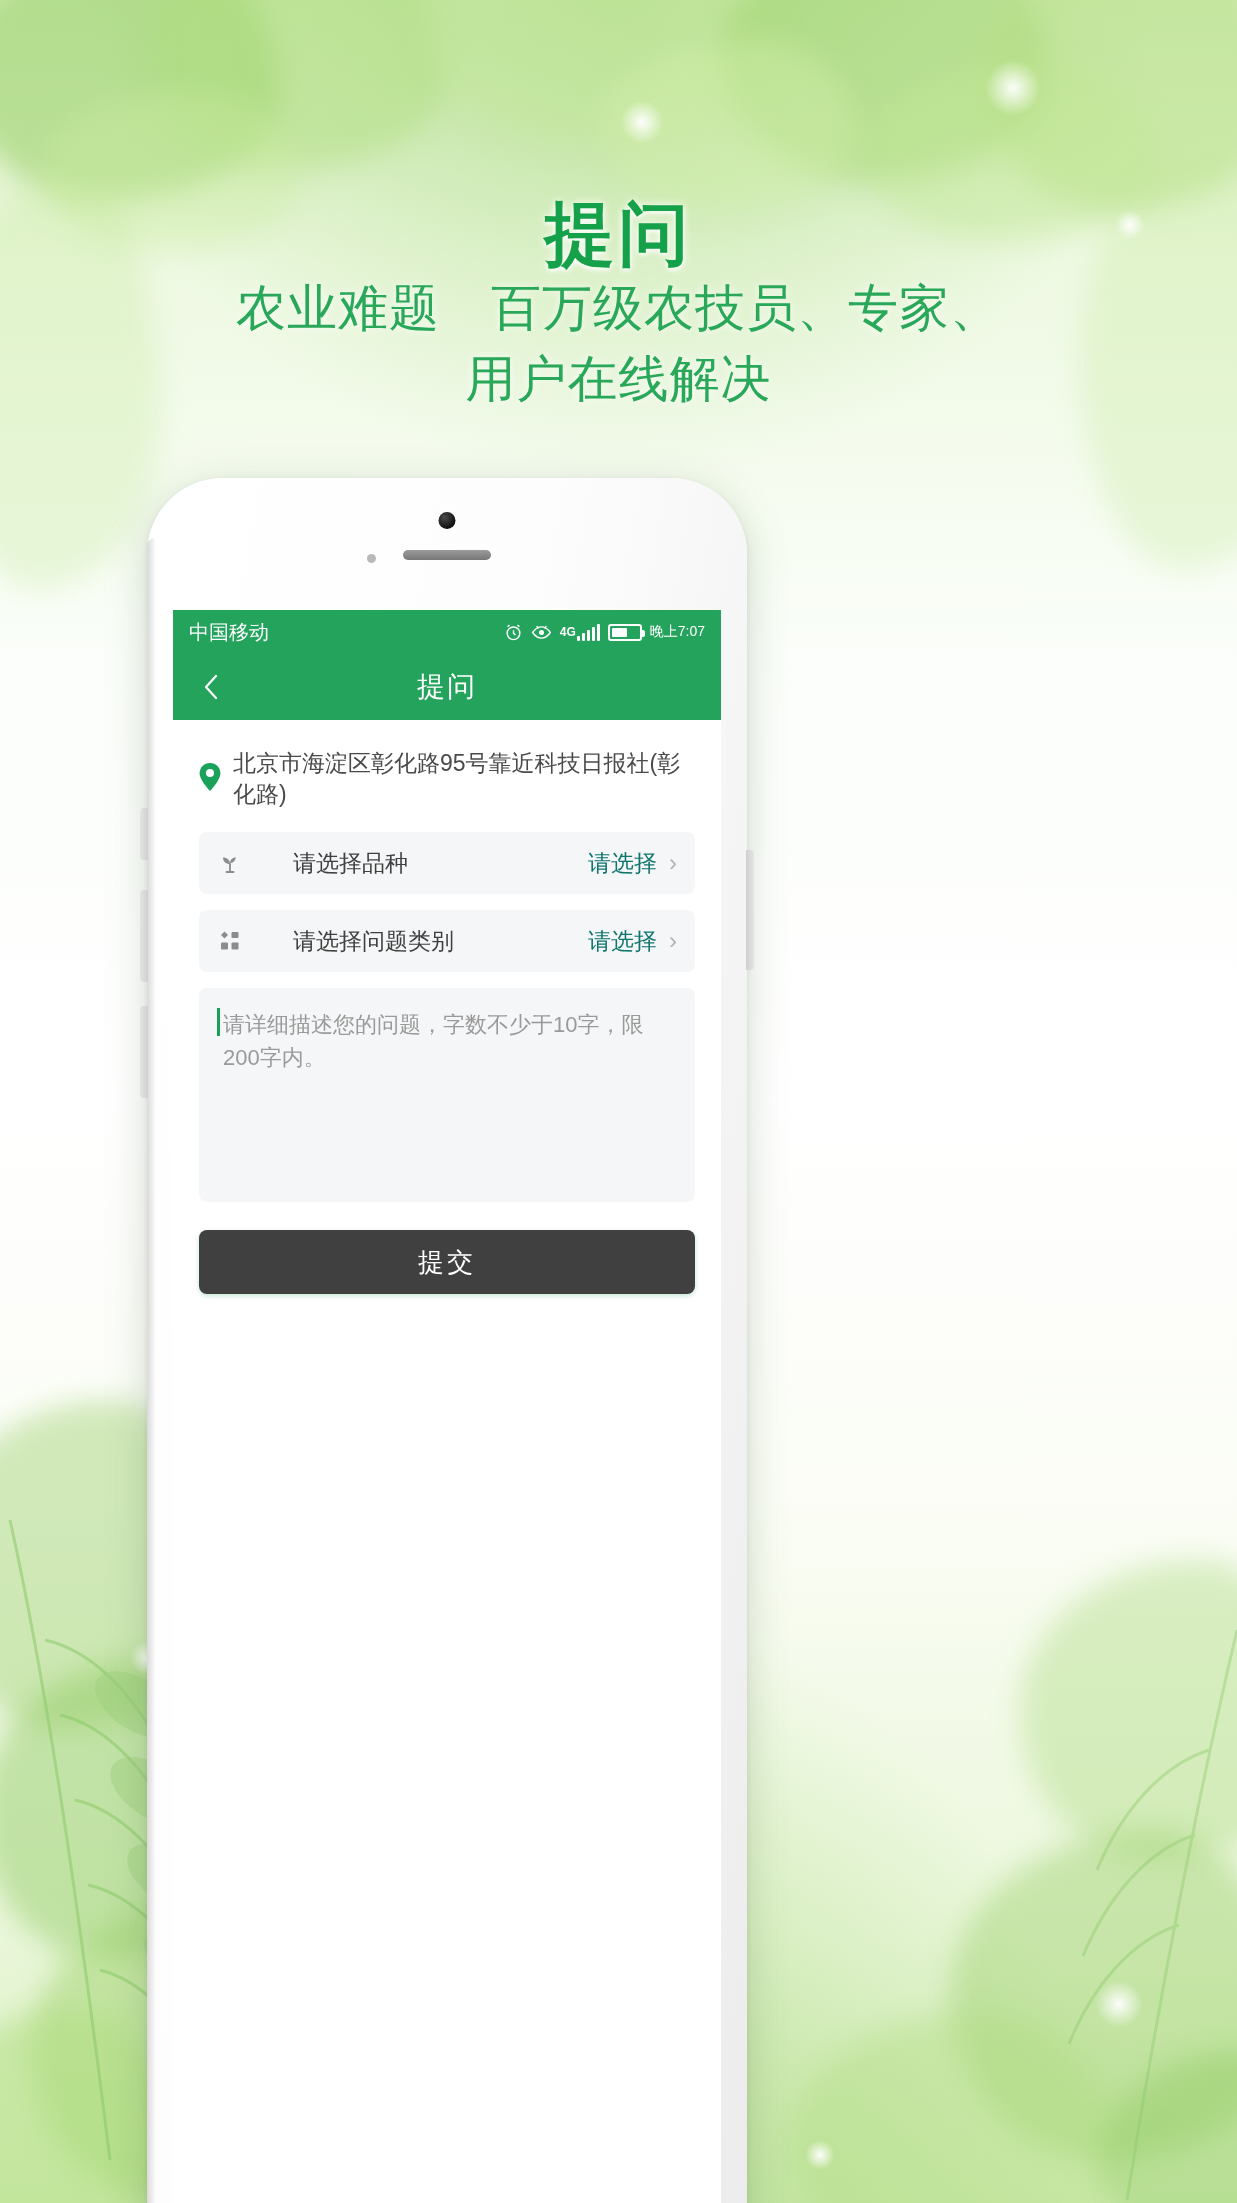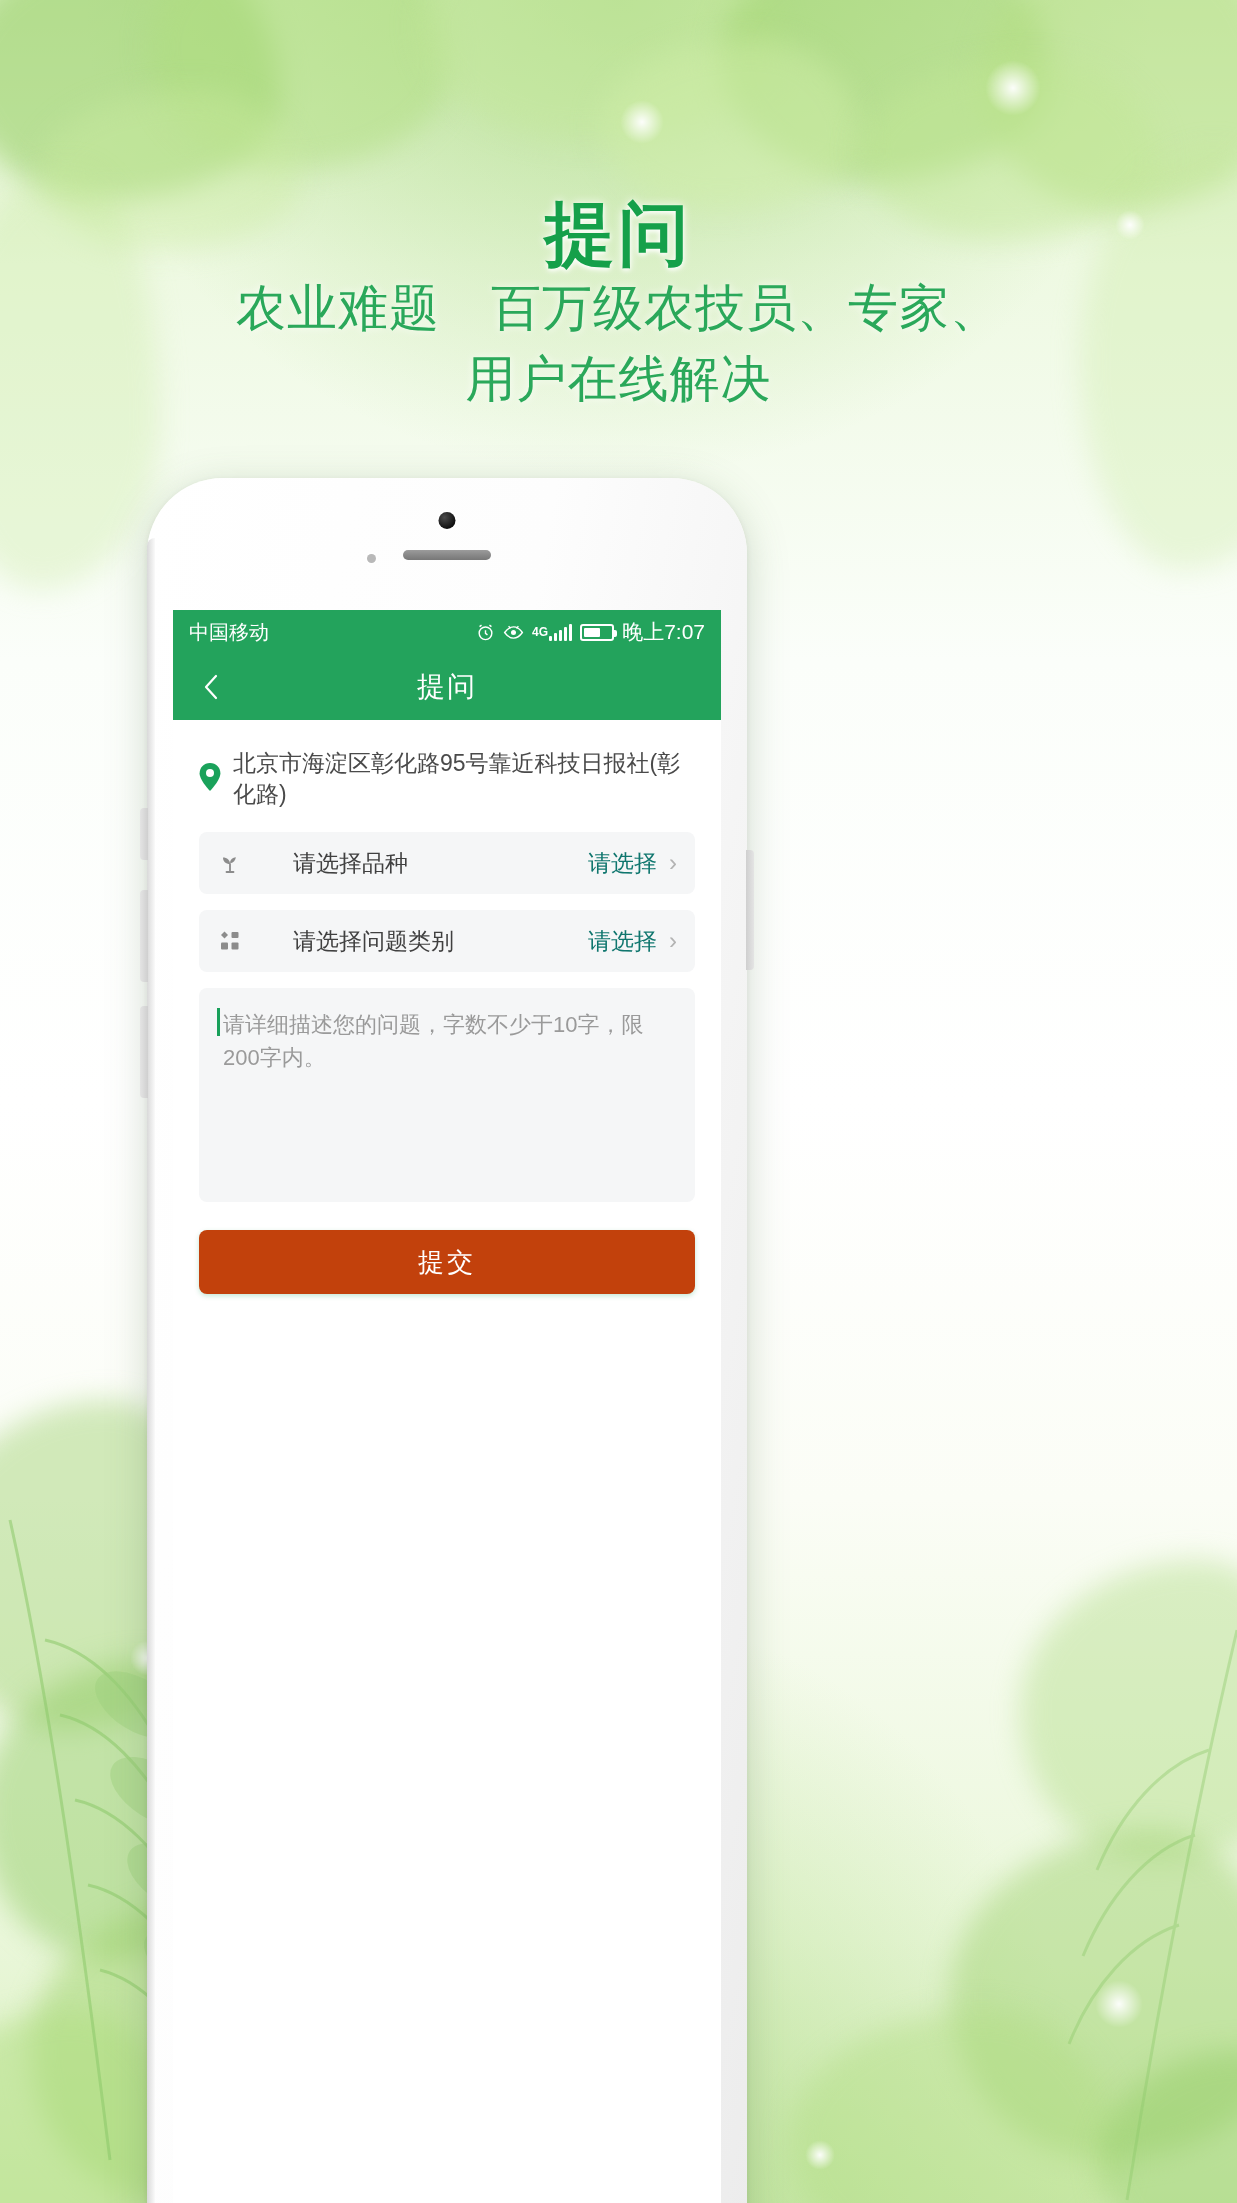--- a/index.html
+++ b/index.html
@@ -79,7 +79,7 @@
   .battery{ width:34px; height:17px; border:2px solid #fff; border-radius:3px; position:relative; display:inline-block; }
   .battery::after{ content:""; position:absolute; right:-5px; top:4px; width:3px; height:7px; background:#fff; border-radius:0 2px 2px 0; }
   .battery i{ position:absolute; left:2px; top:2px; bottom:2px; width:52%; background:#fff; border-radius:1px; display:block; }
-  .sb-time{ font-size:21px; }
+  .sb-time{ font-size:14px; }
 
   
   .navbar{

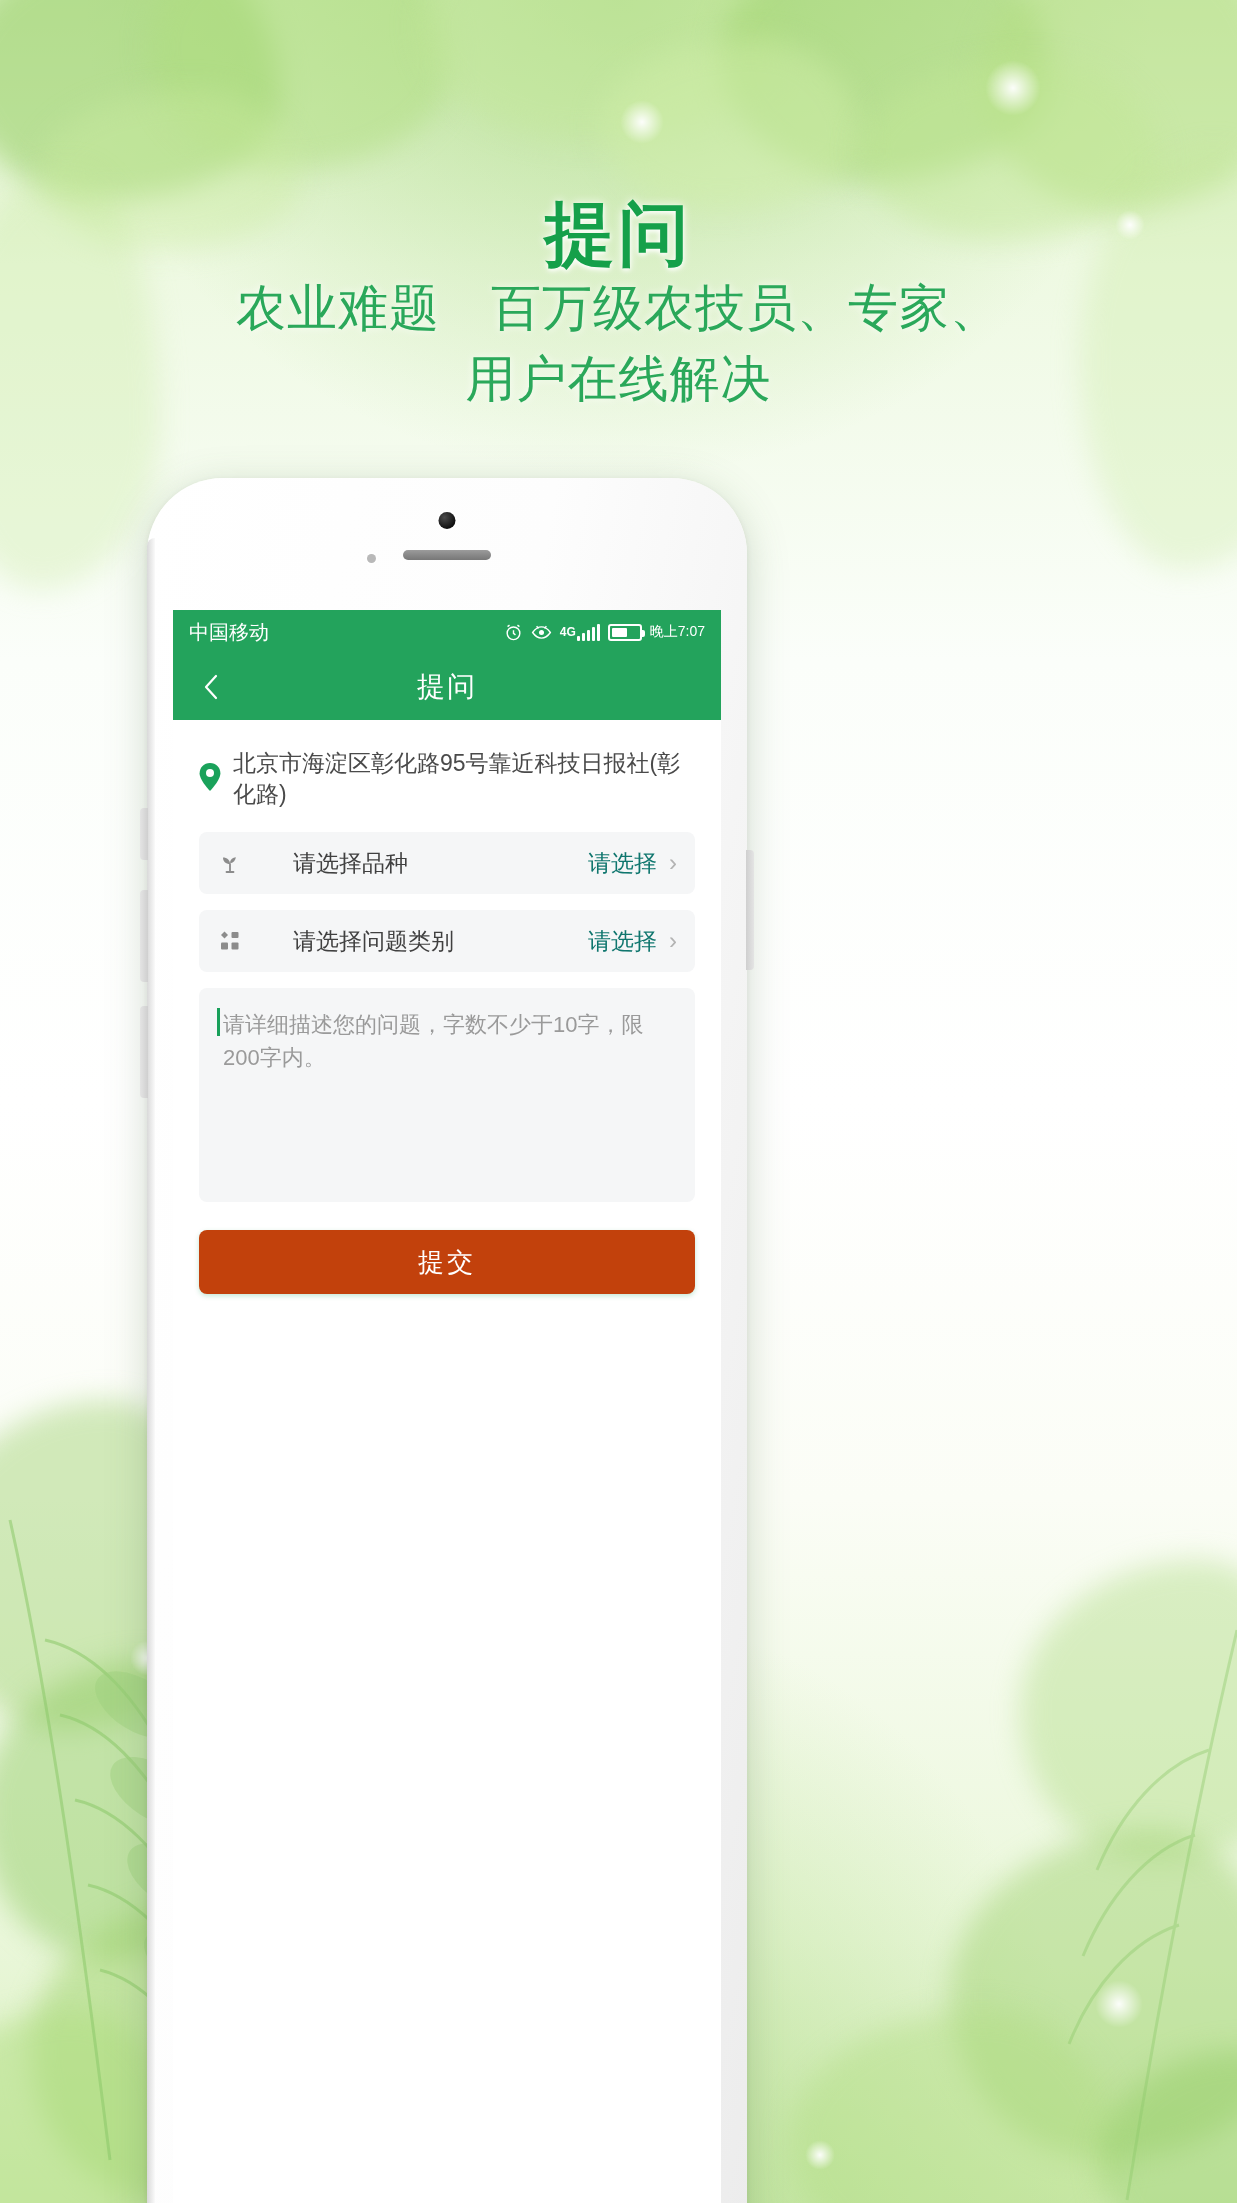--- a/index.html
+++ b/index.html
@@ -122,7 +122,7 @@
   .ta-ph{ font-size:22px; color:#9a9a9a; line-height:1.5; padding-left:6px; }
 
   .submit{
-    margin:28px 26px 0 26px; height:64px; background:#c2410c; border-radius:8px;
+    margin:28px 26px 0 26px; height:64px; background:#404040; border-radius:8px;
     display:flex; align-items:center; justify-content:center; cursor:pointer;
     box-shadow:0 2px 5px rgba(26,162,91,.25);
   }

